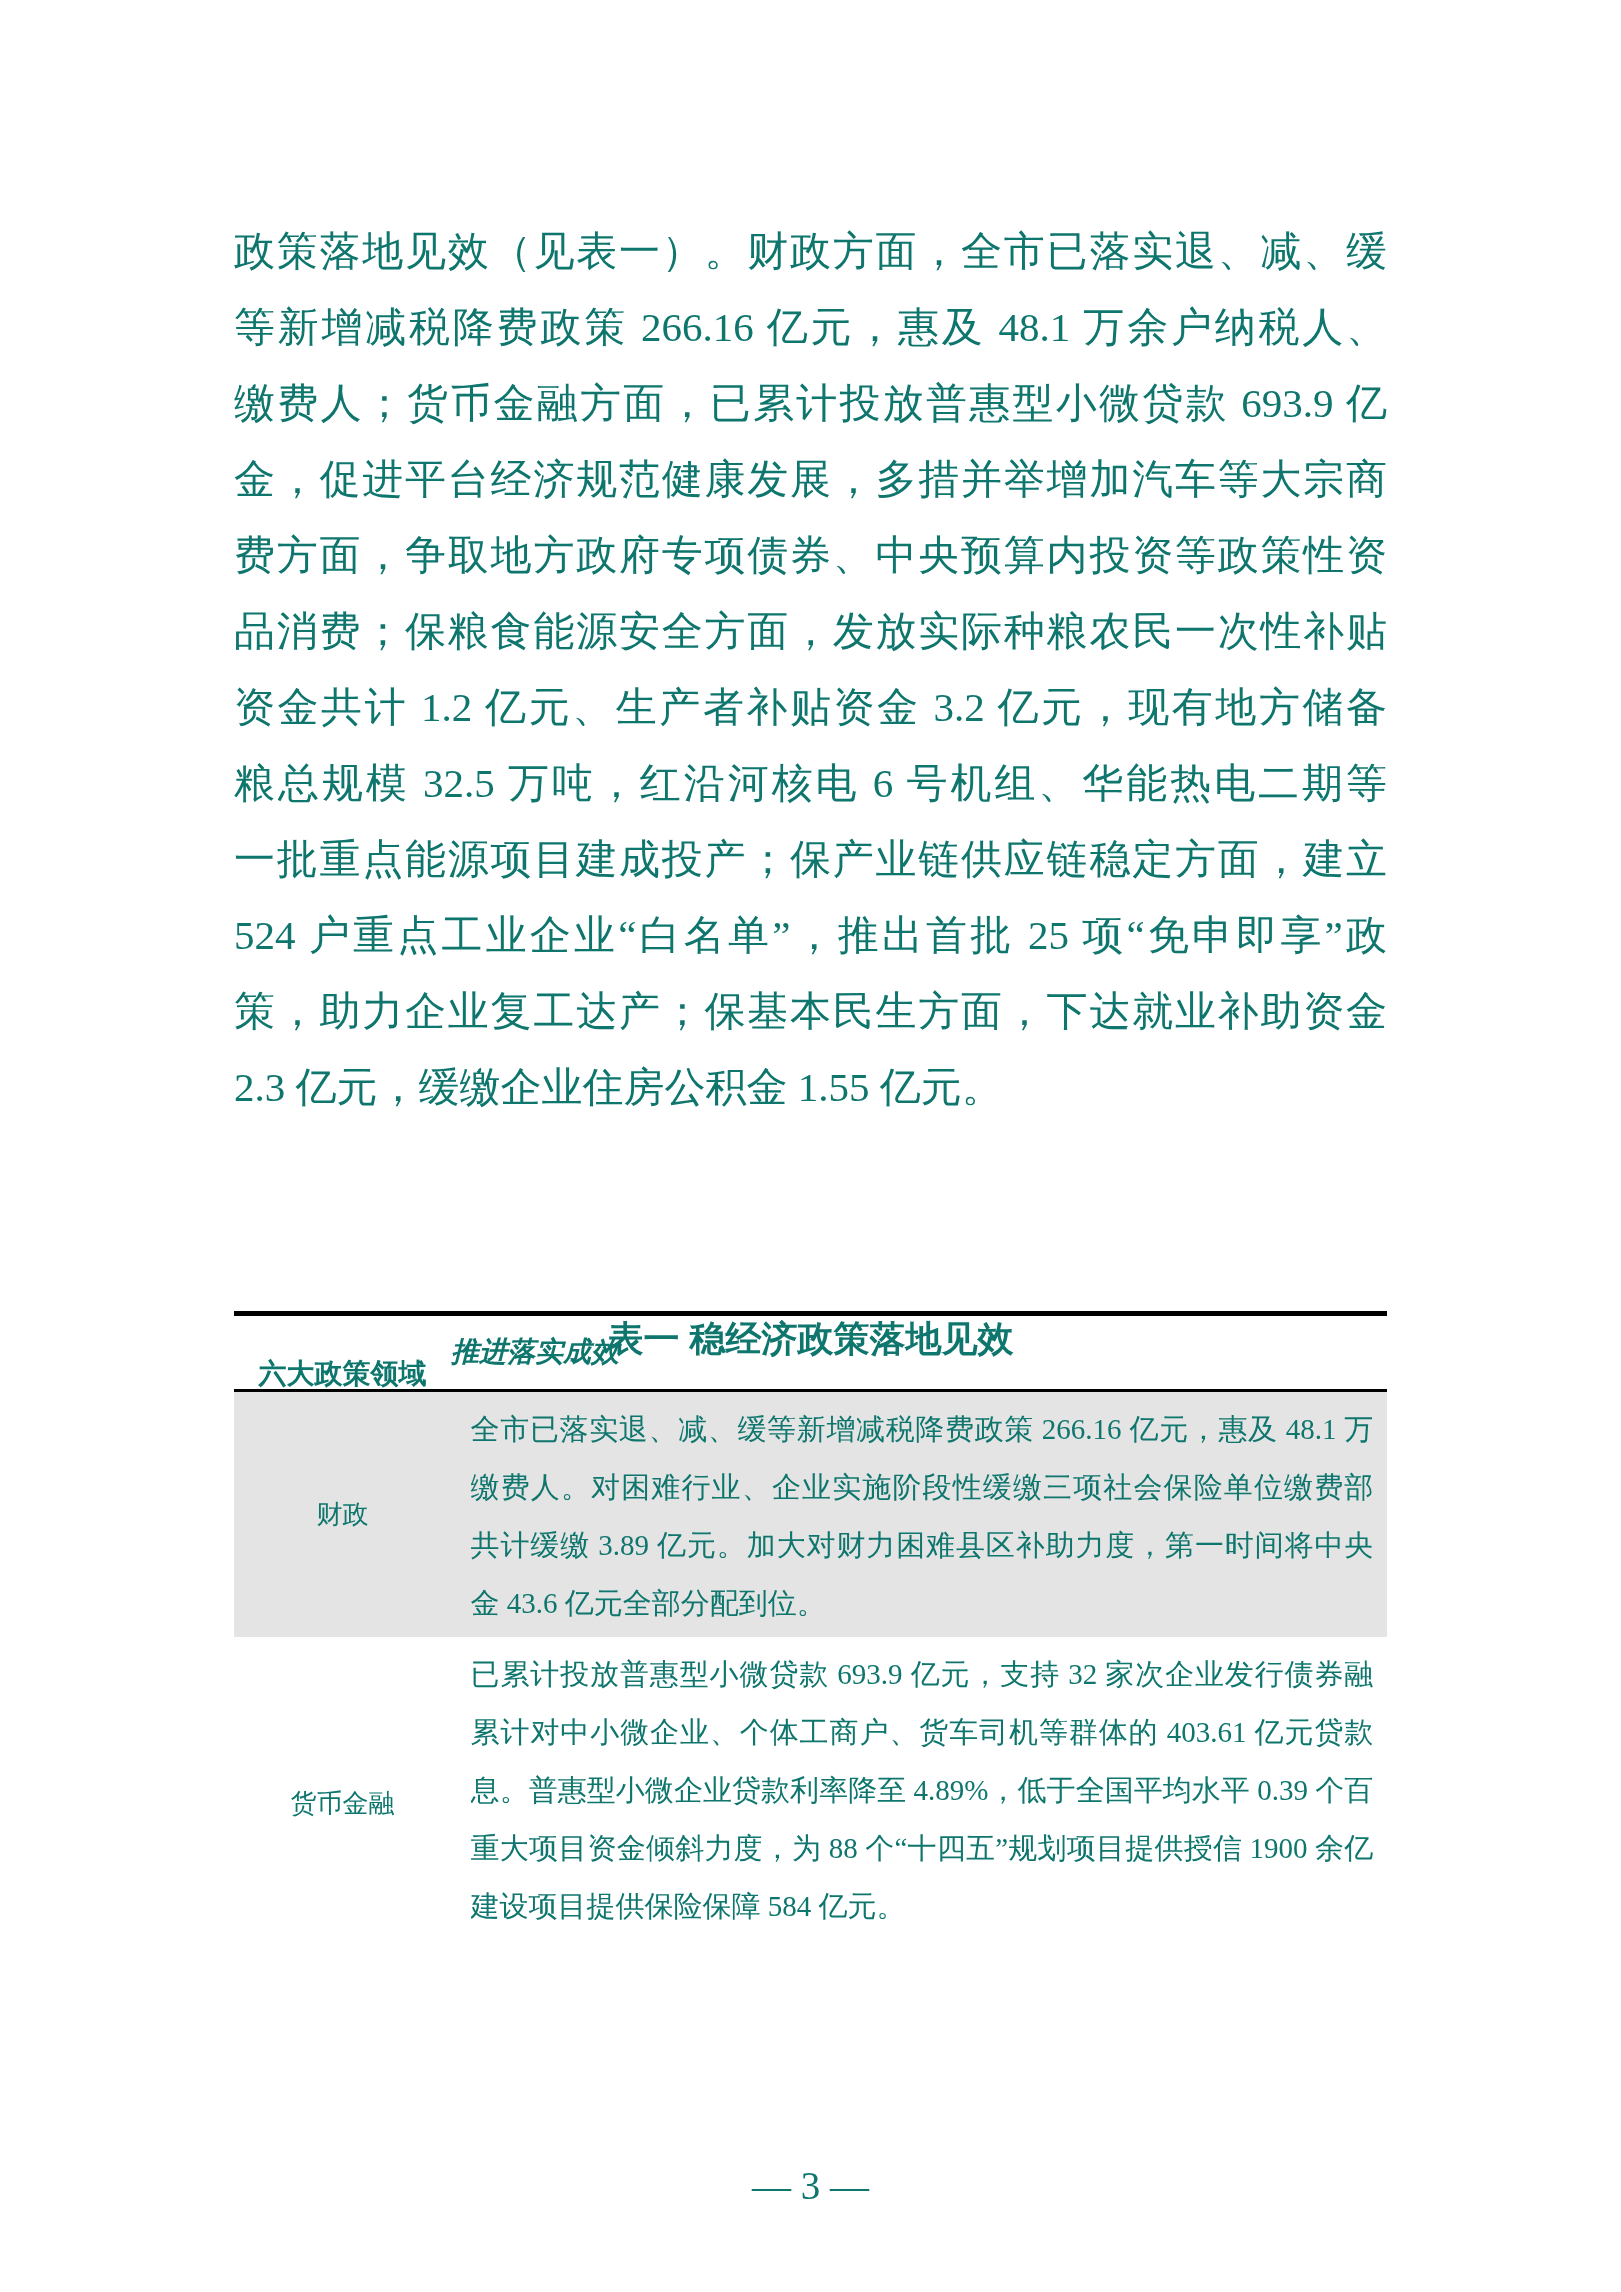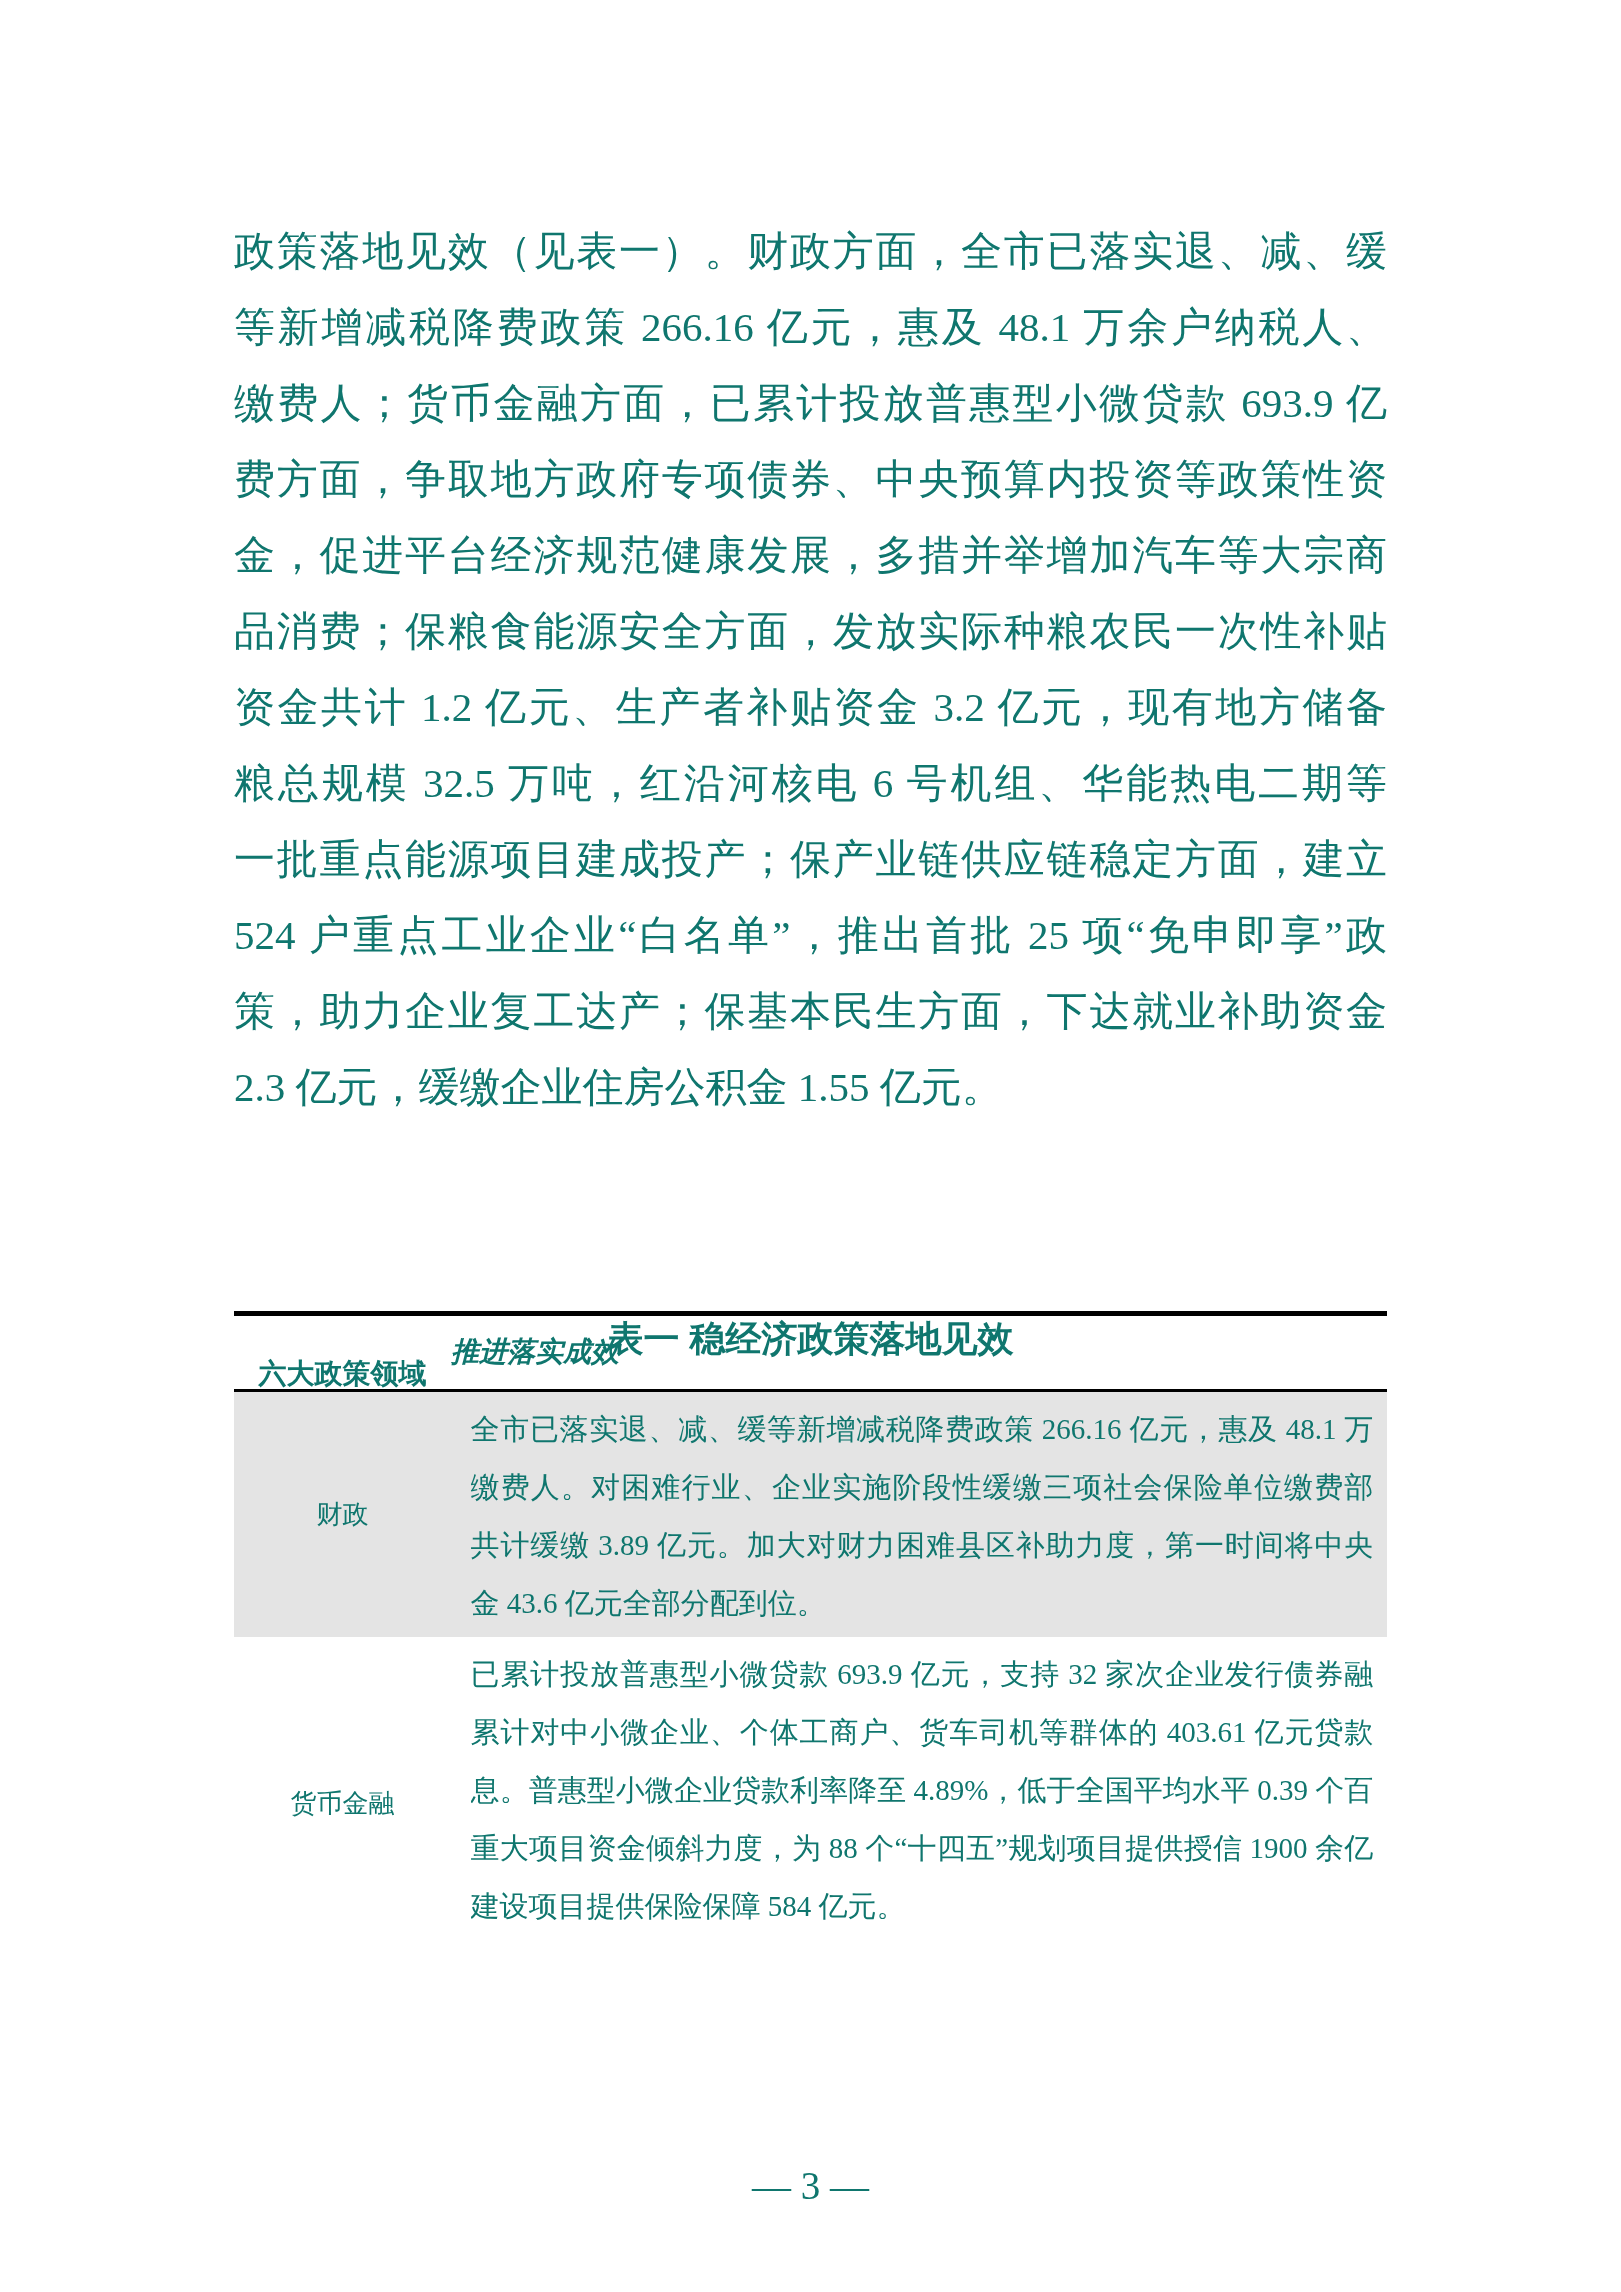--- a/index.html
+++ b/index.html
@@ -115,8 +115,8 @@
       <div class="bline">政策落地见效（见表一）。财政方面，全市已落实退、减、缓</div>
       <div class="bline">等新增减税降费政策 266.16 亿元，惠及 48.1 万余户纳税人、</div>
       <div class="bline">缴费人；货币金融方面，已累计投放普惠型小微贷款 693.9 亿</div>
+      <div class="bline">金，促进平台经济规范健康发展，多措并举增加汽车等大宗商</div>
       <div class="bline">费方面，争取地方政府专项债券、中央预算内投资等政策性资</div>
-      <div class="bline">金，促进平台经济规范健康发展，多措并举增加汽车等大宗商</div>
       <div class="bline">品消费；保粮食能源安全方面，发放实际种粮农民一次性补贴</div>
       <div class="bline">资金共计 1.2 亿元、生产者补贴资金 3.2 亿元，现有地方储备</div>
       <div class="bline">粮总规模 32.5 万吨，红沿河核电 6 号机组、华能热电二期等</div>

